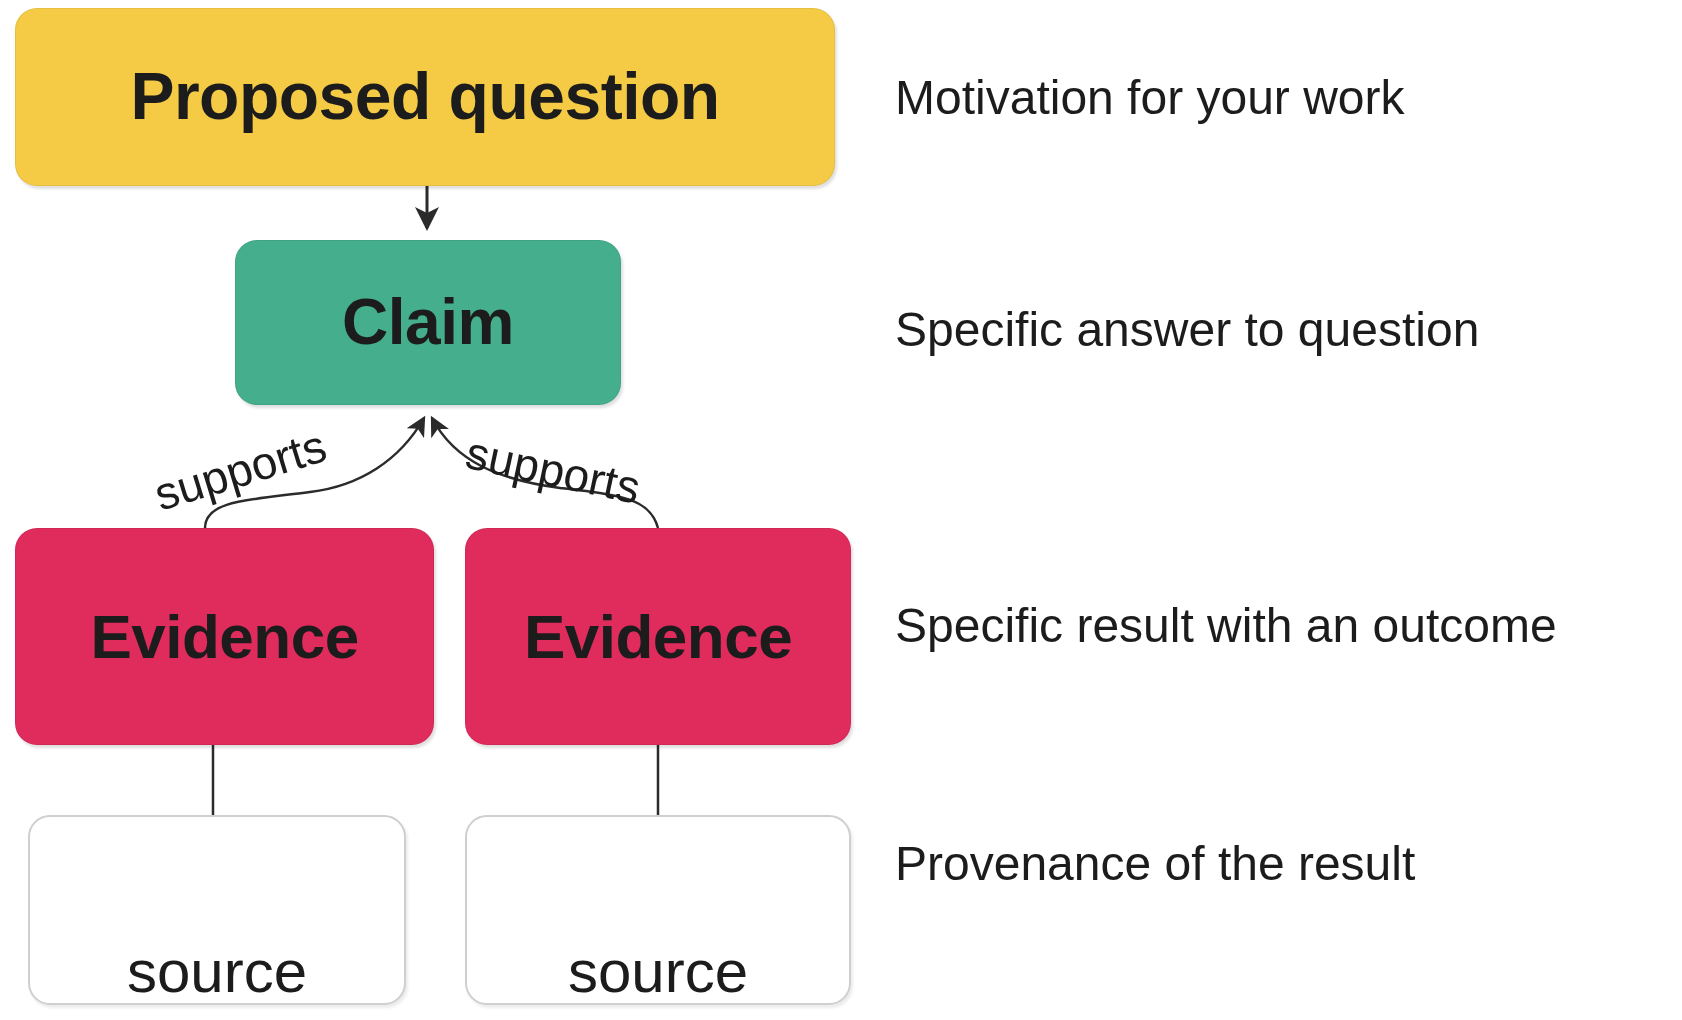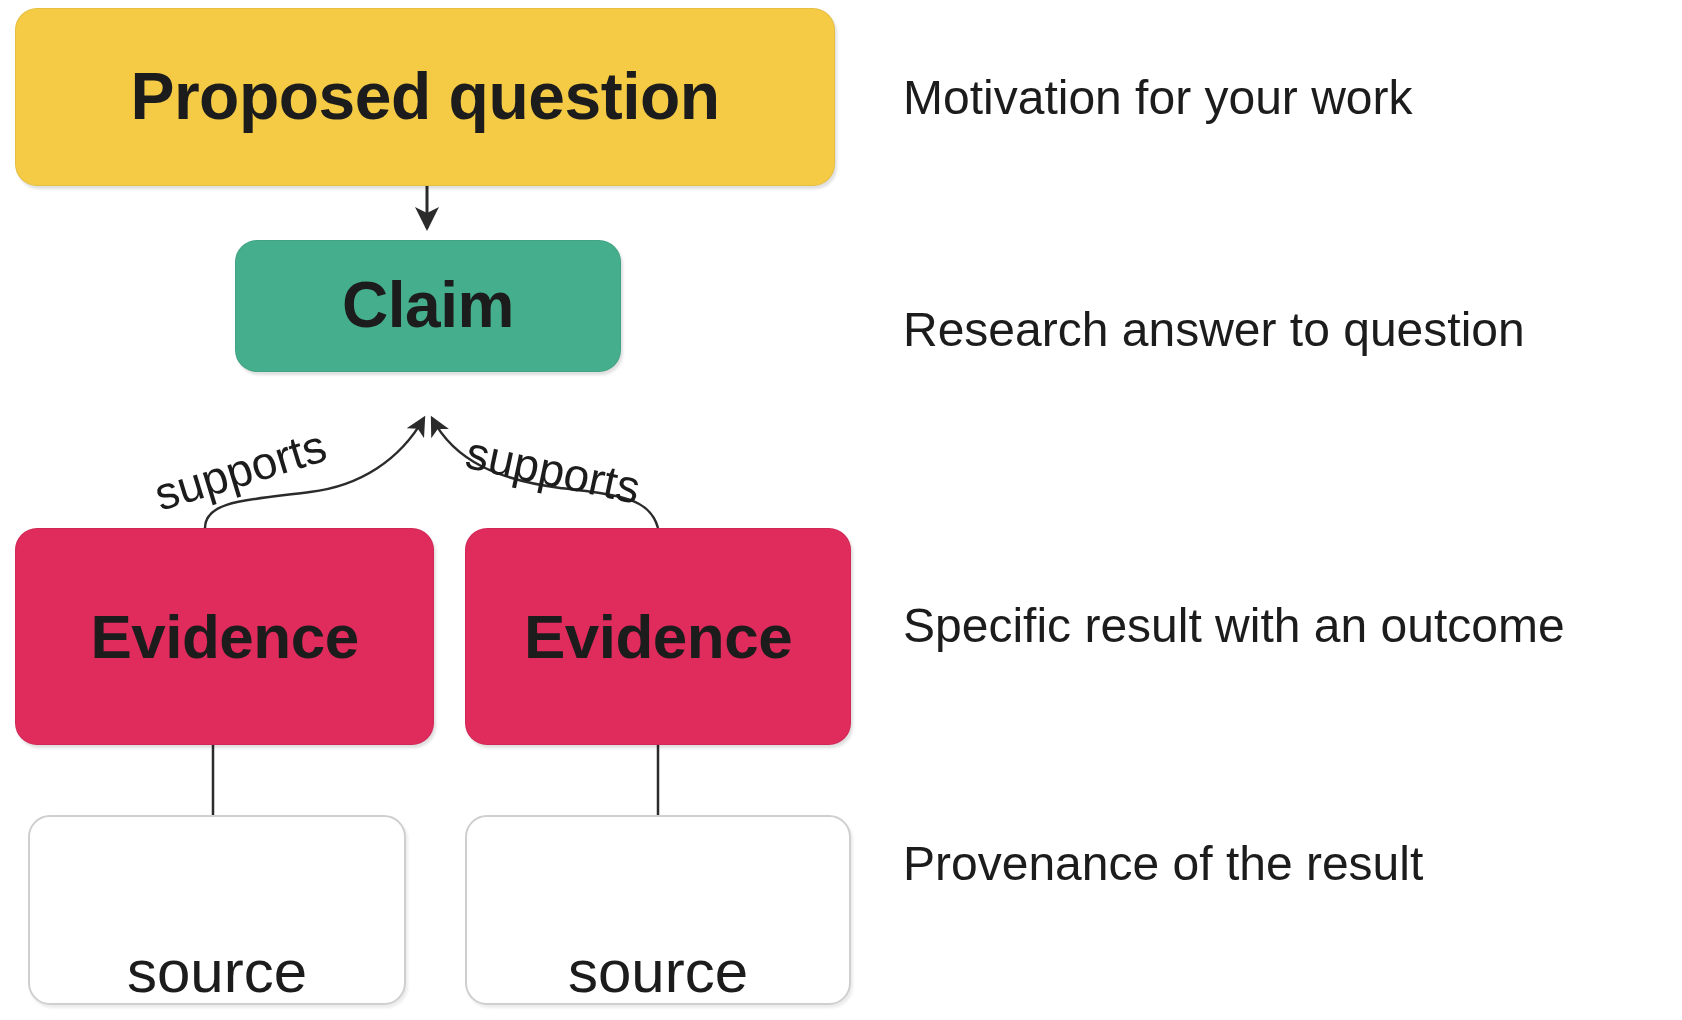--- a/index.html
+++ b/index.html
@@ -118,7 +118,6 @@
     color: #1c1c1c;
     white-space: nowrap;
     line-height: 1;
-    margin-left: 8px;
   }
   #annotation-0 { top: 74px;  }
   #annotation-1 { top: 306px; }

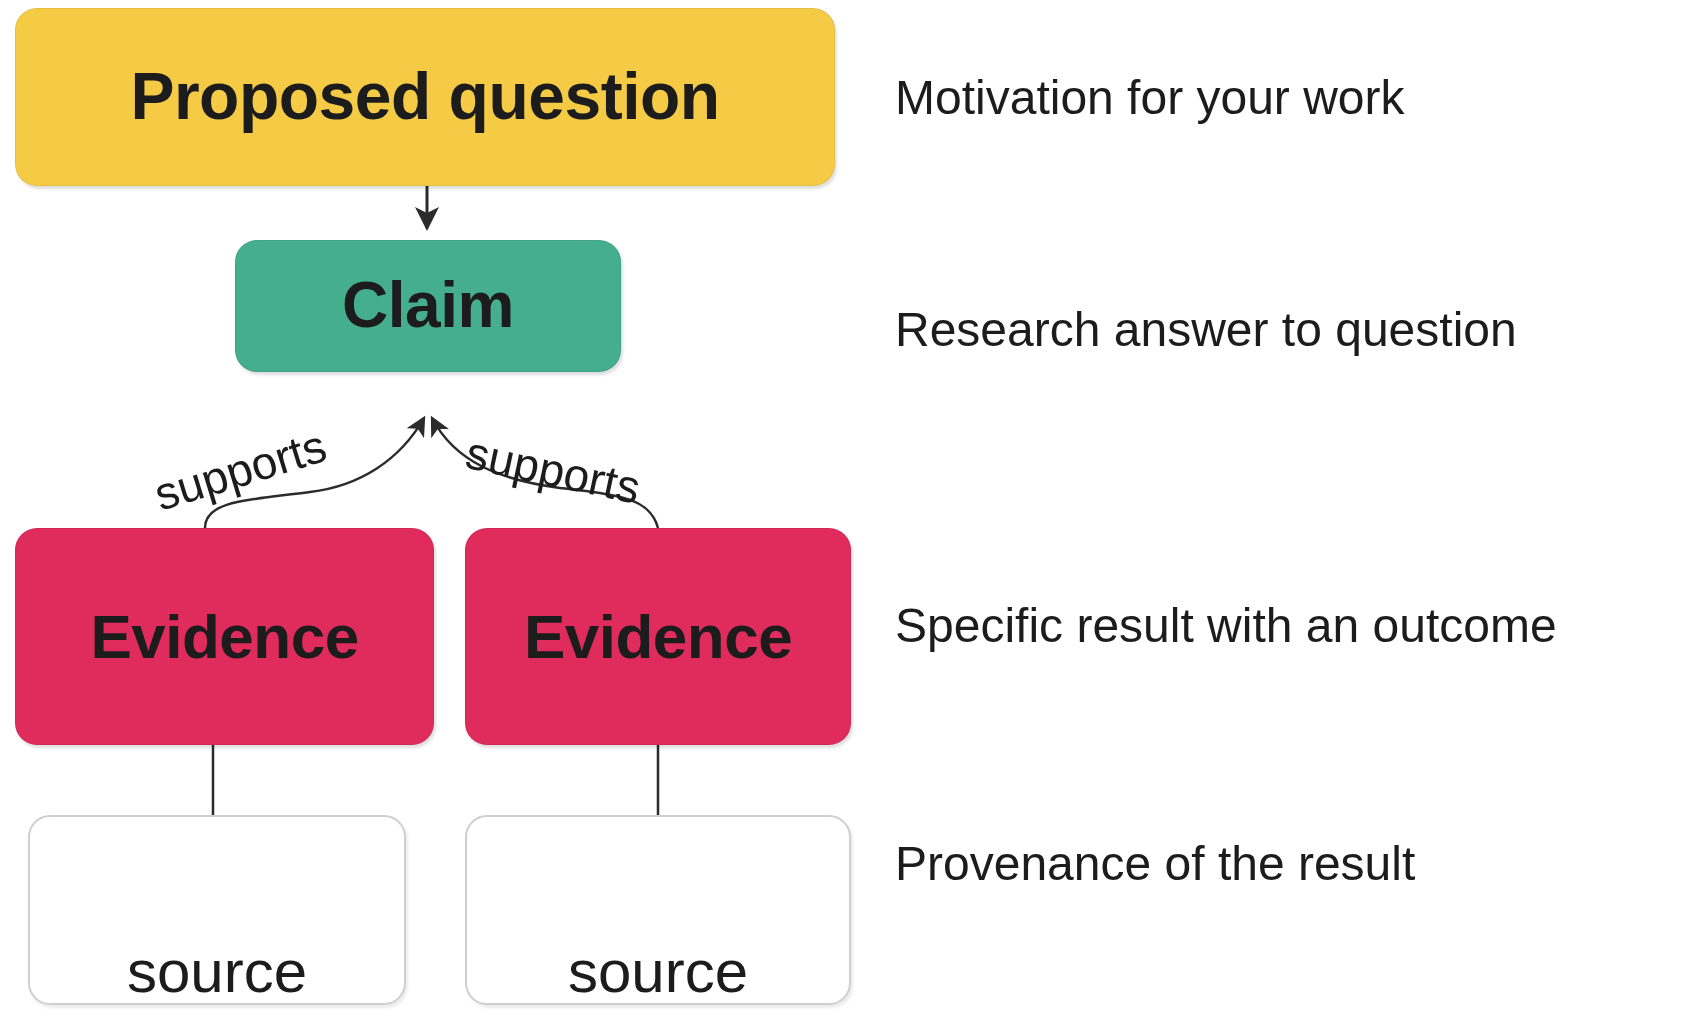--- a/index.html
+++ b/index.html
@@ -64,7 +64,7 @@
   #node-research-question .node-label { font-size: 66px; }
 
   #node-claim {
-    left: 235px; top: 240px; width: 386px; height: 132px;
+    left: 235px; top: 240px; width: 386px; height: 165px;
     background: #45ae8c;
     text-align: right;
   }

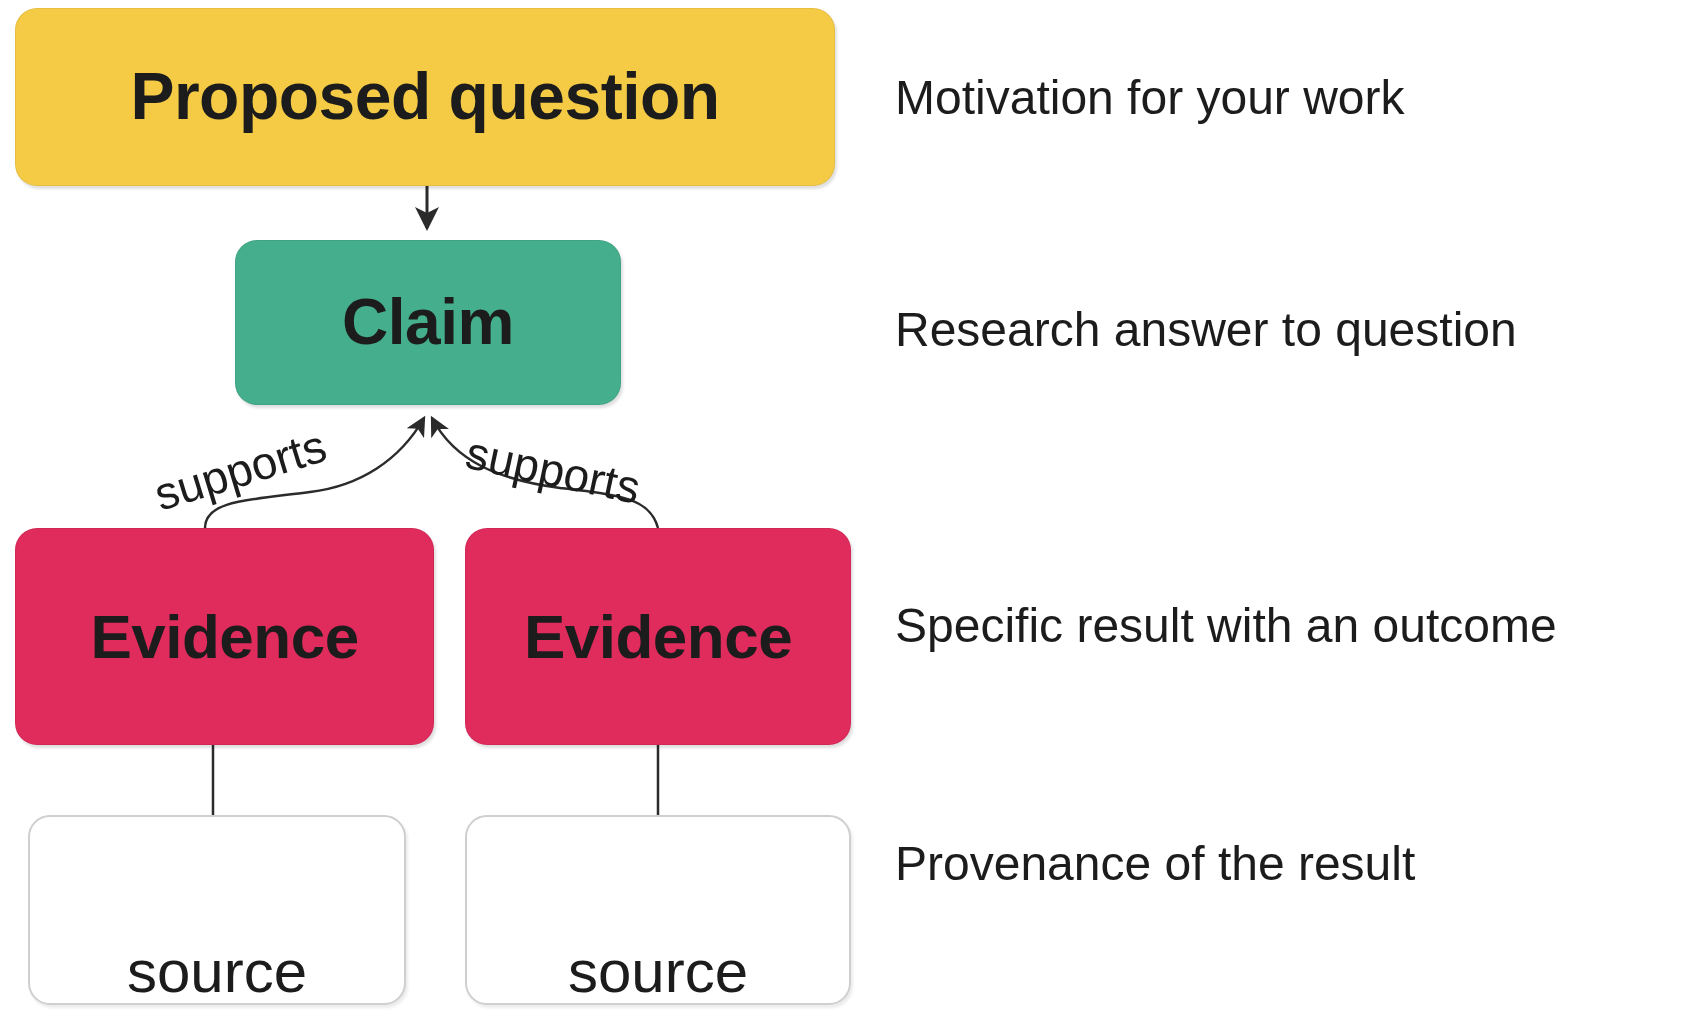--- a/index.html
+++ b/index.html
@@ -187,7 +187,7 @@
 
   <div class="annotation" id="annotation-0">Motivation for your work</div>
 
-  <div class="annotation" id="annotation-1">Research answer to question</div>
+  <div class="annotation" id="annotation-1">Specific answer to question</div>
 
   <div class="annotation" id="annotation-2">Specific result with an outcome</div>
 

